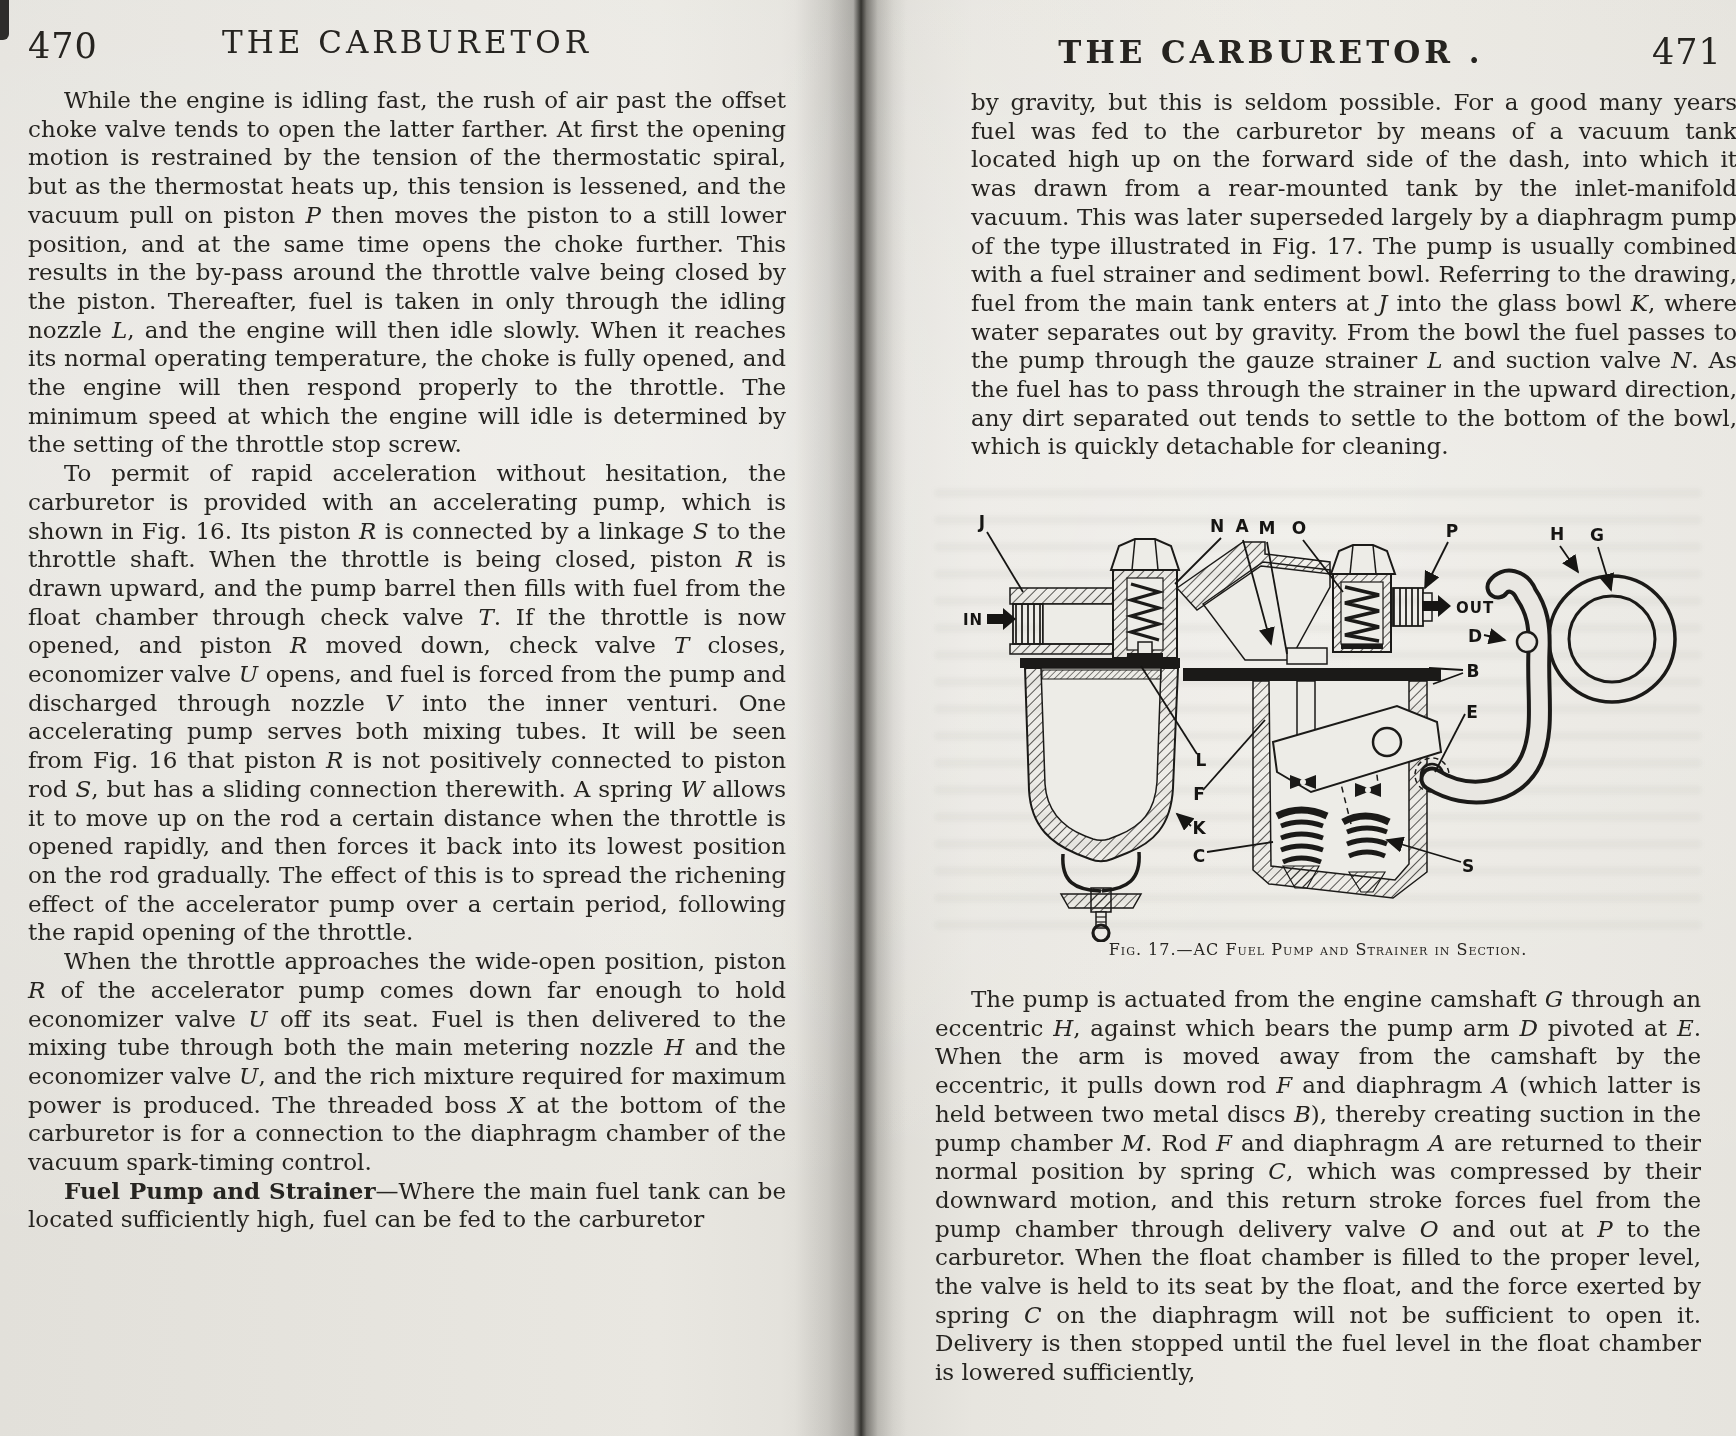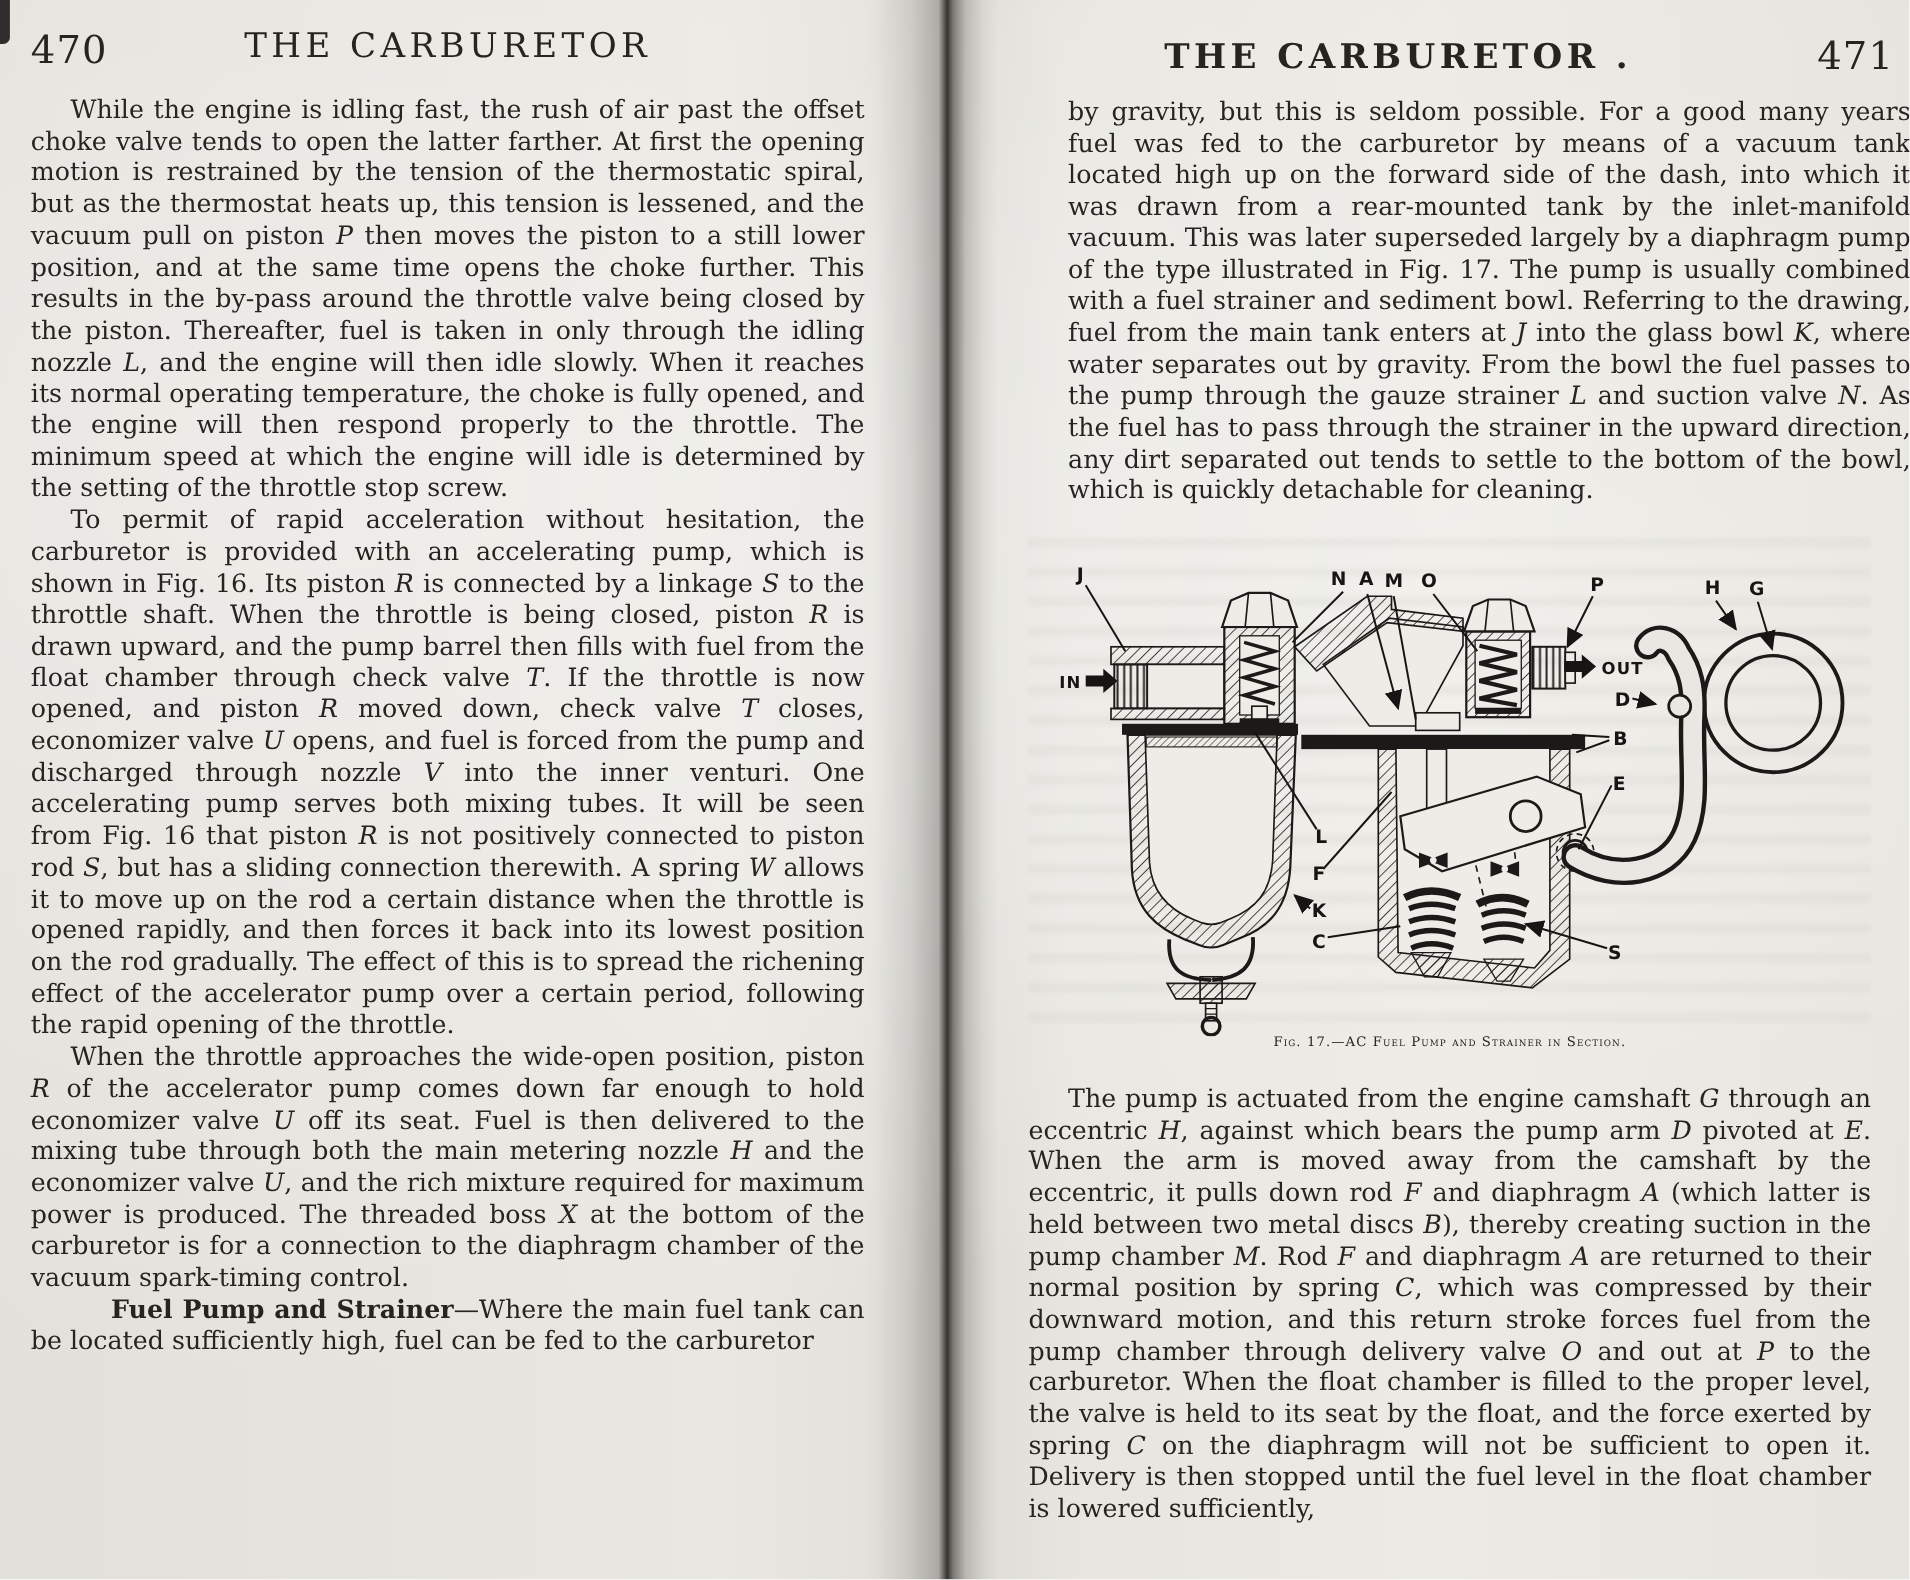--- a/index.html
+++ b/index.html
@@ -34,7 +34,7 @@
   }
   .fig-caption{
     position:absolute;left:935px;top:940px;width:766px;text-align:center;
-    font-size:12px;font-variant:small-caps;letter-spacing:1px;white-space:nowrap;
+    font-size:16px;font-variant:small-caps;letter-spacing:1px;white-space:nowrap;
   }
   svg text.lbl{font-family:"DejaVu Sans","Liberation Sans",sans-serif;font-weight:bold;font-size:17px;fill:#161513;}
   svg text.port{font-family:"DejaVu Sans","Liberation Sans",sans-serif;font-weight:bold;font-size:15px;fill:#161513;letter-spacing:1px;}

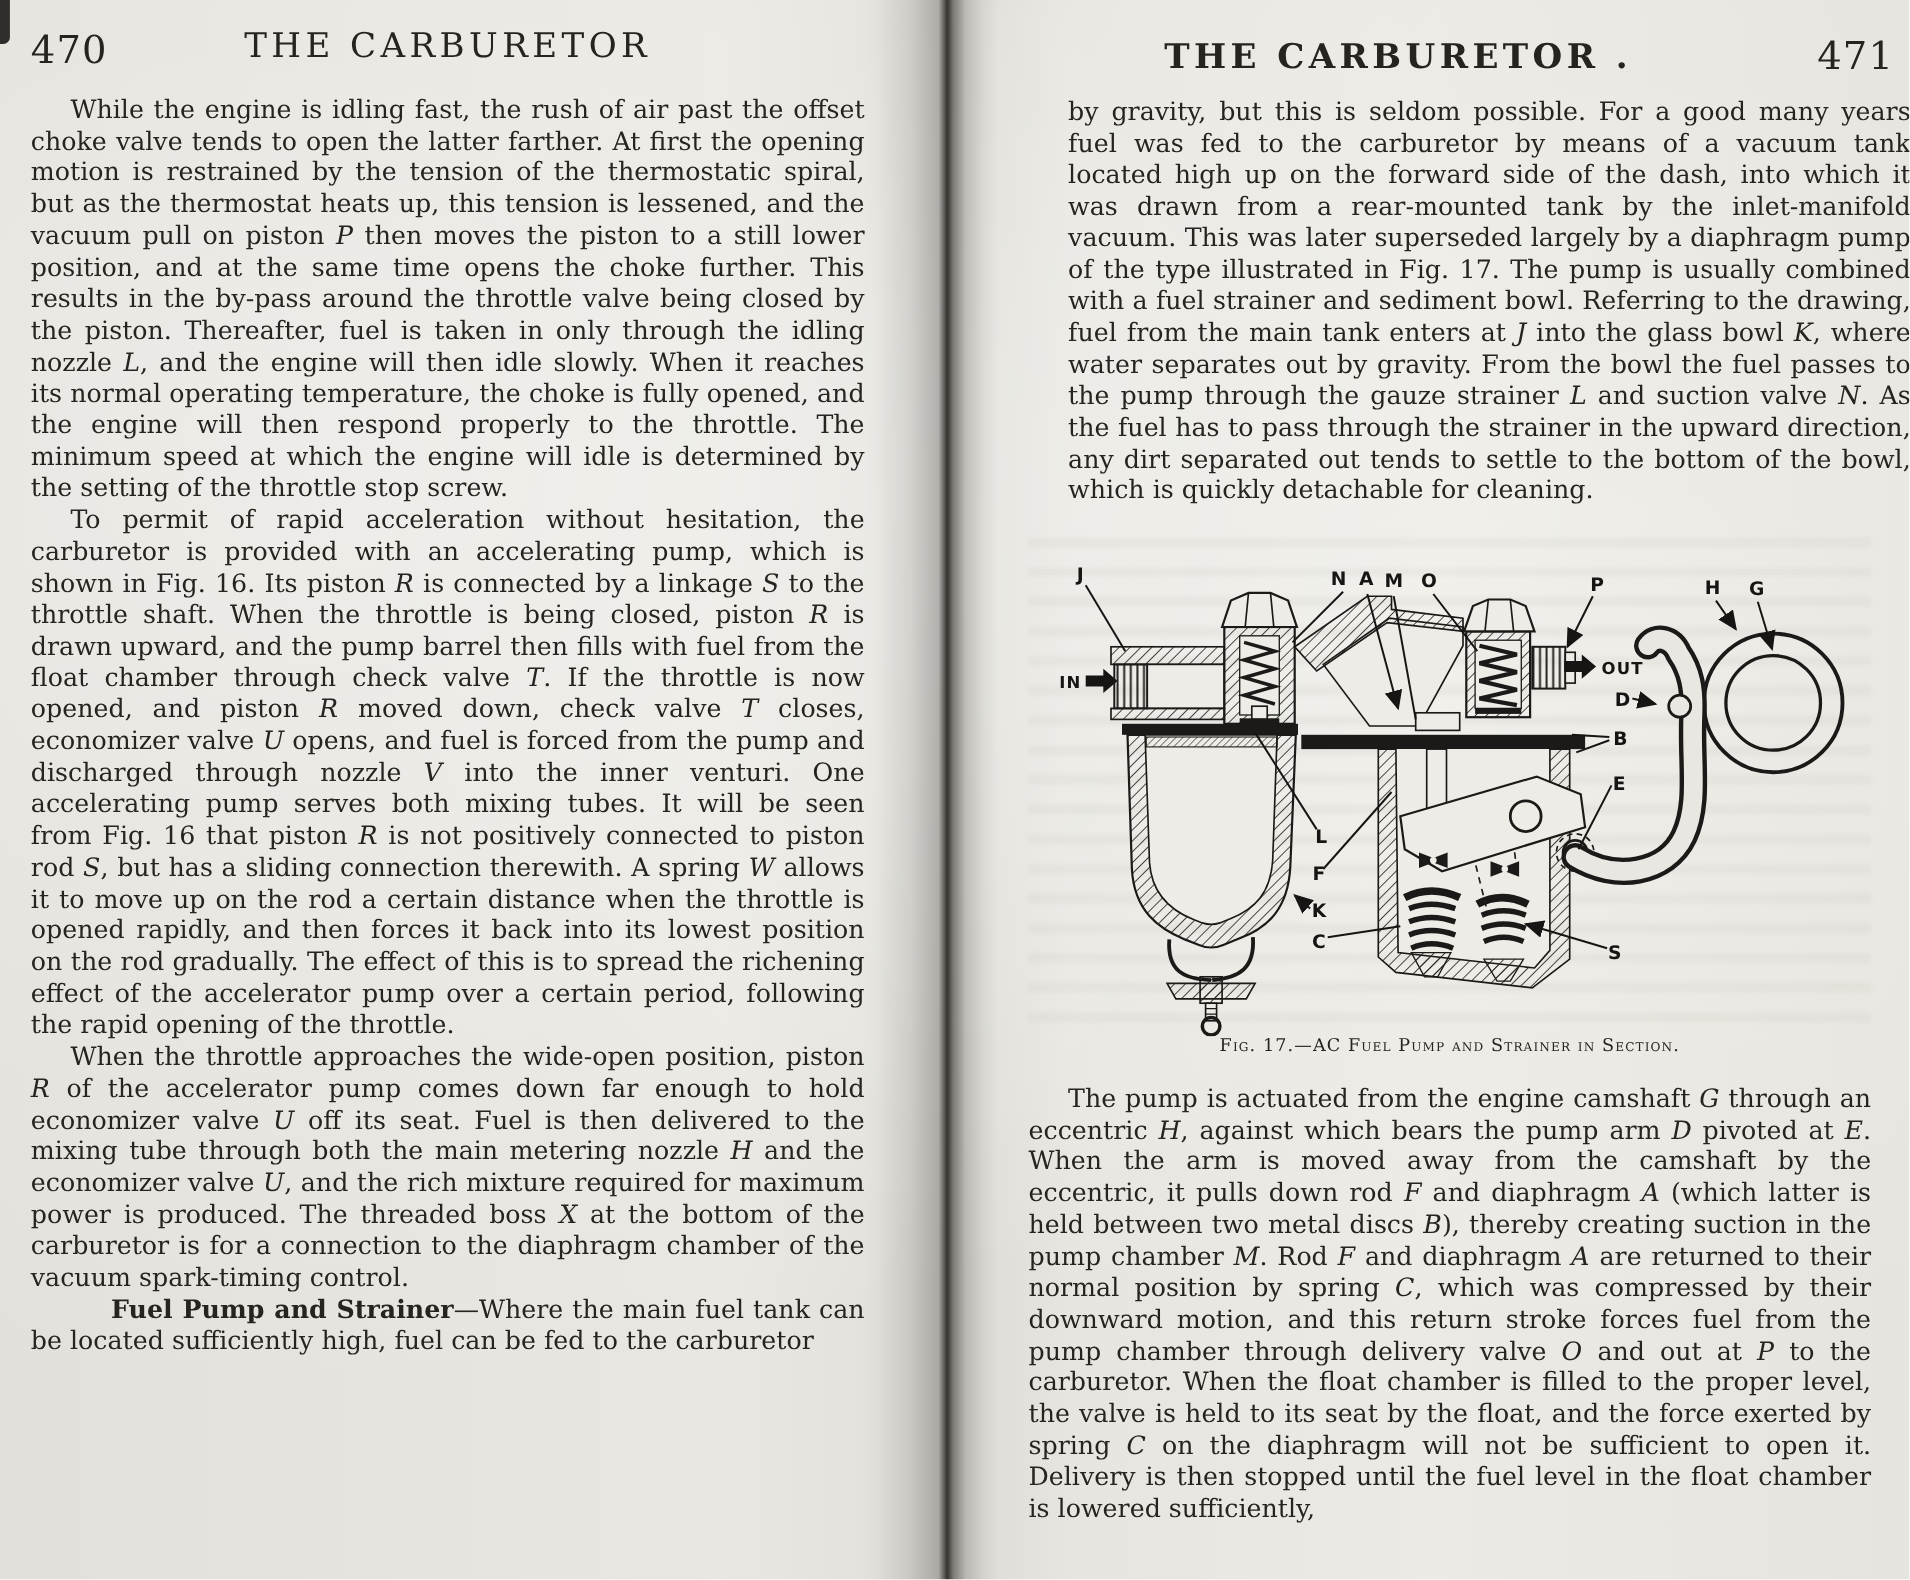--- a/index.html
+++ b/index.html
@@ -25,7 +25,7 @@
   .textcol{position:absolute;font-size:23px;line-height:28.7px;text-align:justify;}
   .textcol p{margin:0;}
   .textcol p.ind{text-indent:36px;}
-  .textcol p b{font-weight:bold;margin-left:37px;}
+  .textcol p b{font-weight:bold;}
   .figure-wrap{position:absolute;left:935px;top:492px;width:766px;height:450px;}
   .bleed{
     position:absolute;left:935px;top:470px;width:766px;height:470px;

